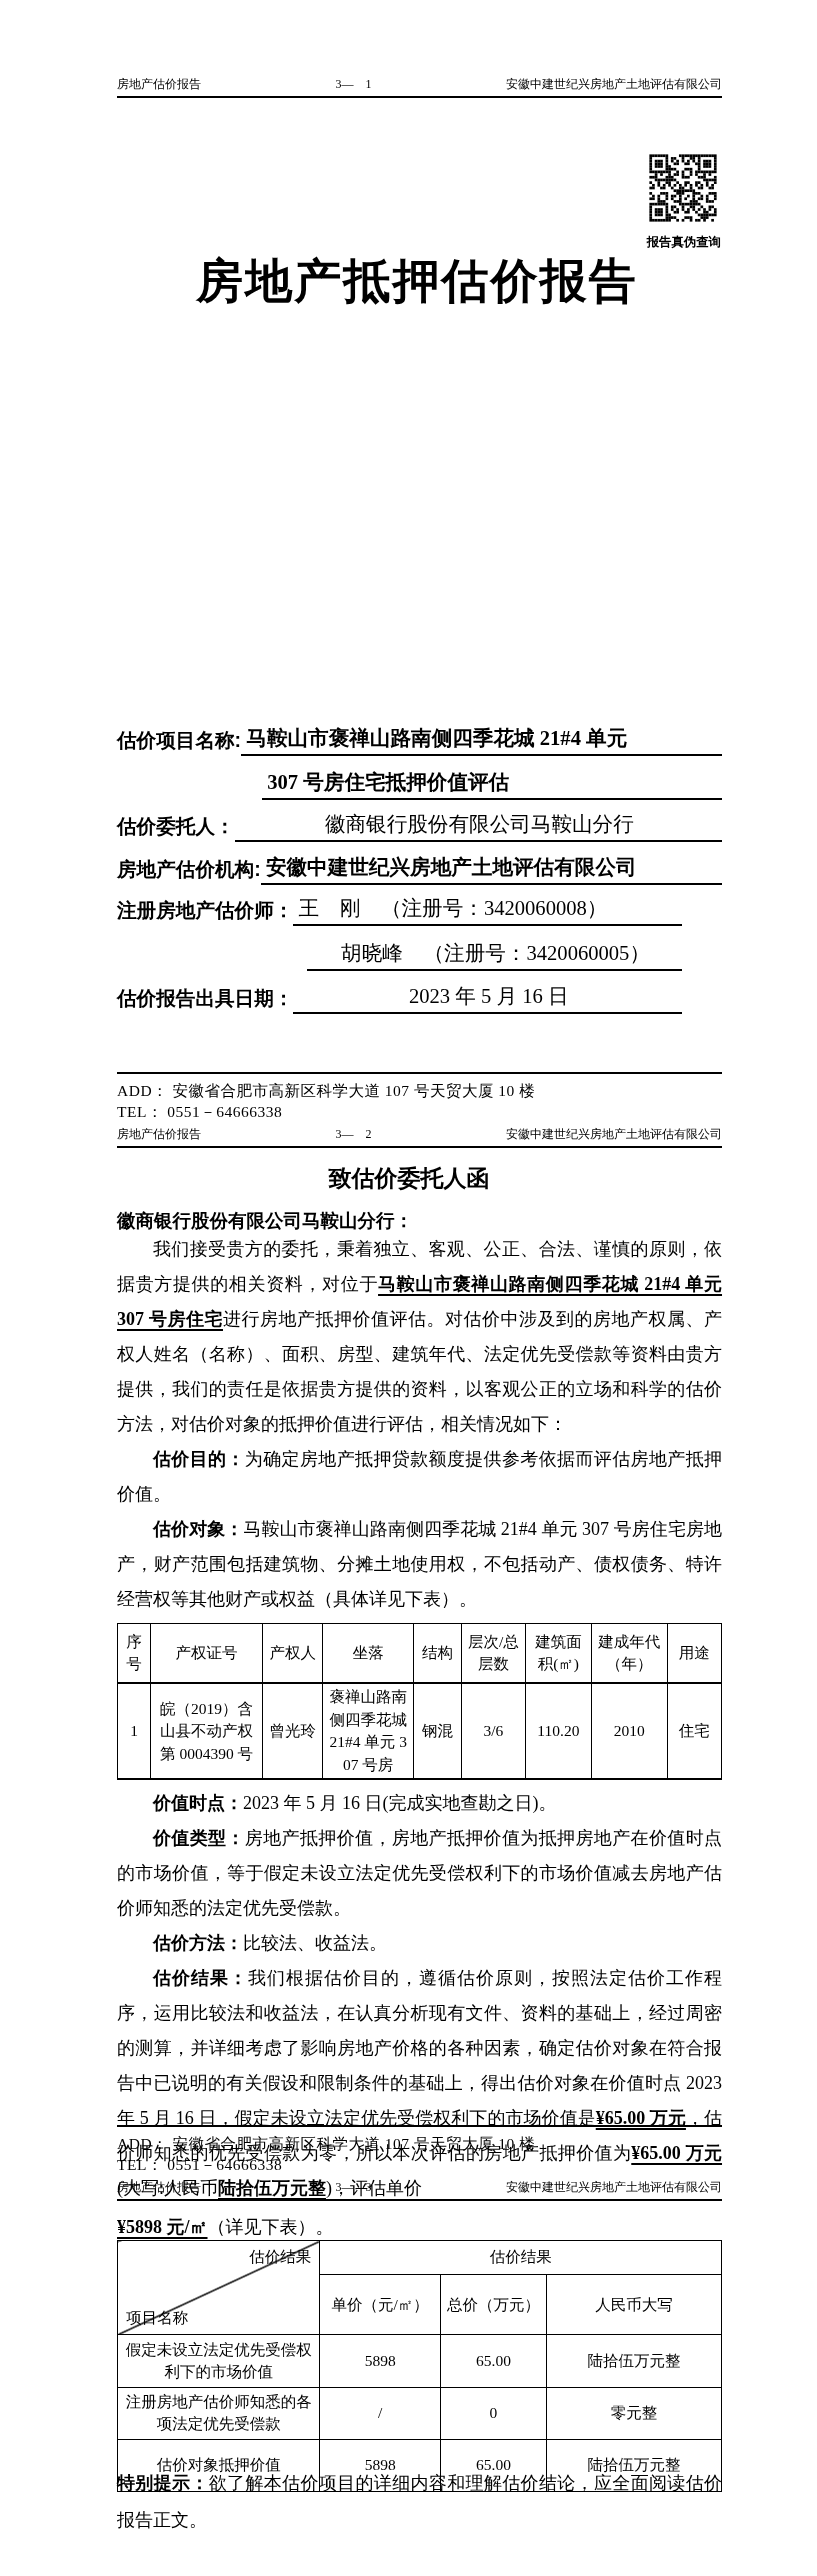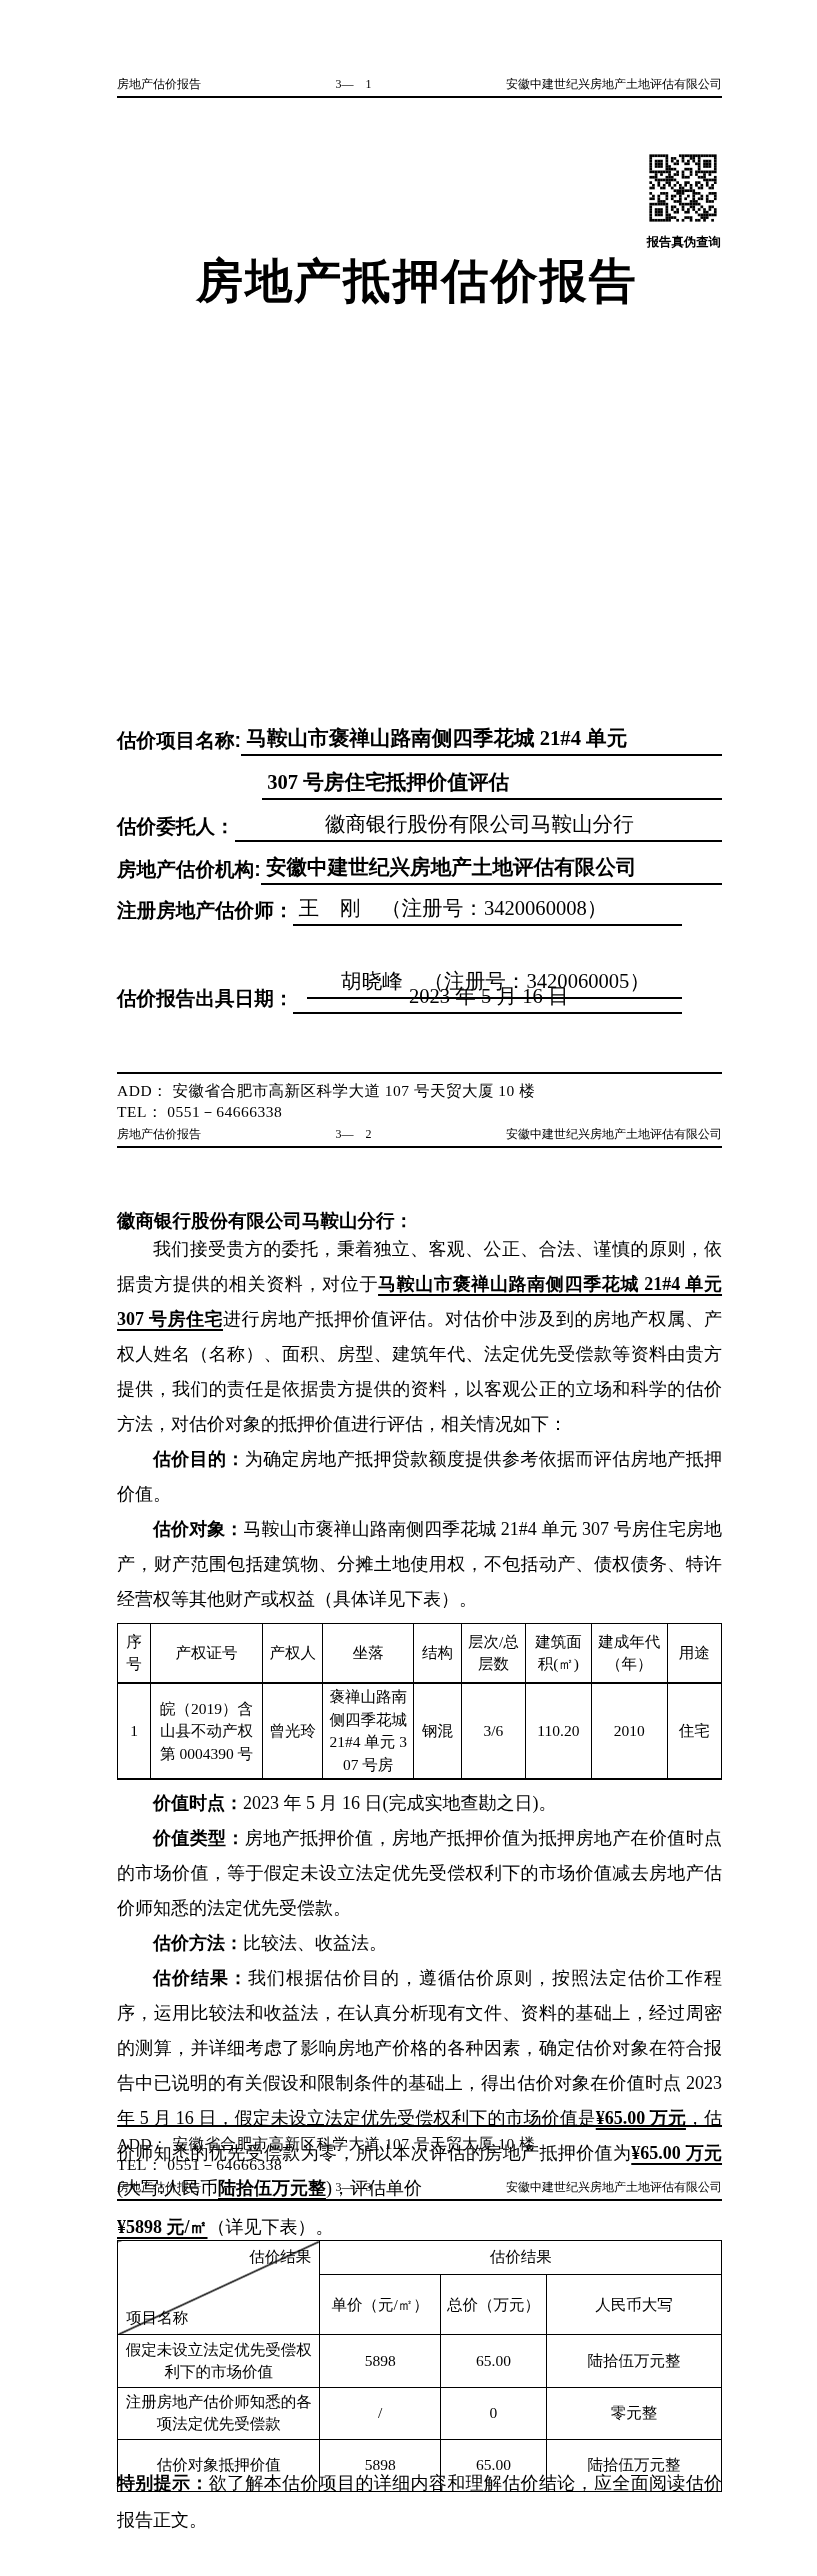--- a/index.html
+++ b/index.html
@@ -425,7 +425,7 @@
     <span class="lbl">注册房地产估价师：</span>
     <span class="val">王　刚　（注册号：3420060008）</span>
   </div>
-  <div class="abs fld narrow" style="top:969px;">
+  <div class="abs fld narrow" style="top:941px;">
     <span class="spacer w2"></span>
     <span class="val center">胡晓峰　（注册号：3420060005）</span>
   </div>

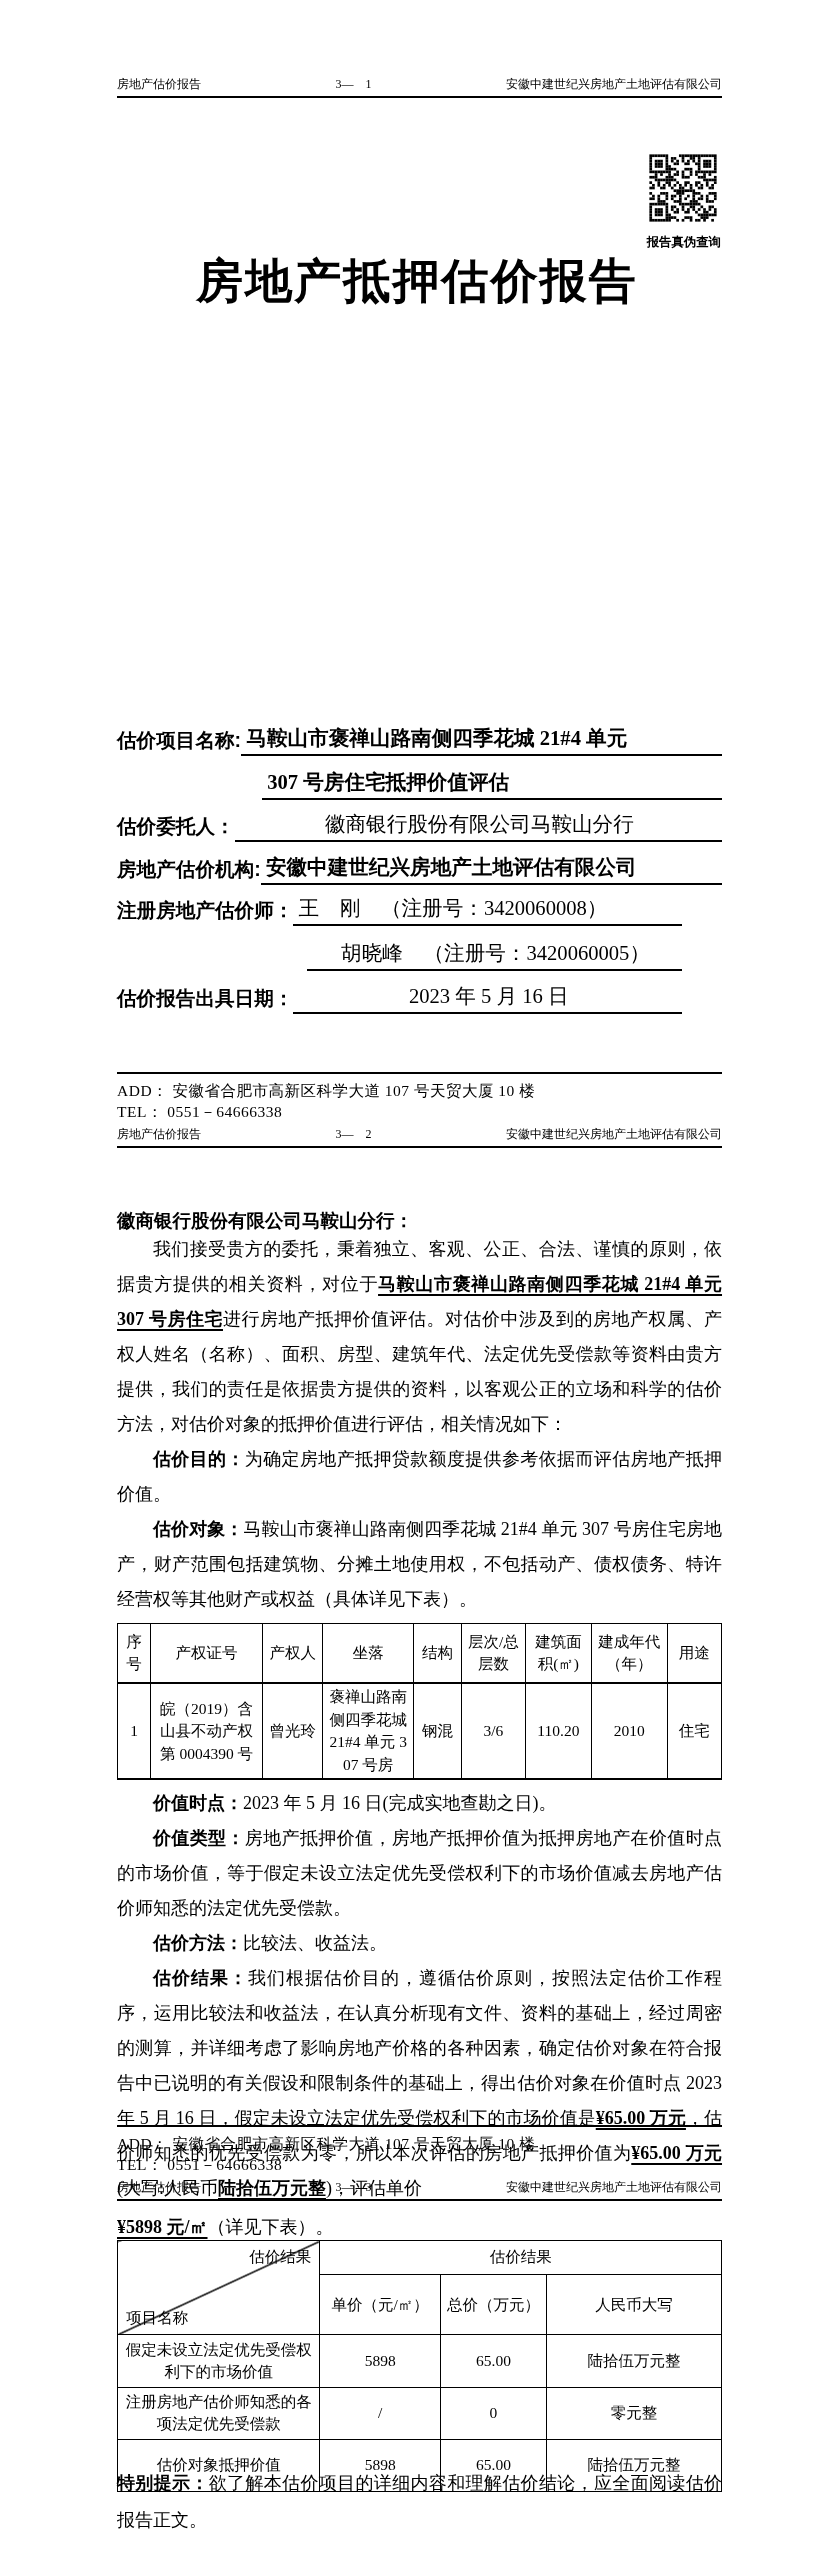--- a/index.html
+++ b/index.html
@@ -445,6 +445,7 @@
     <span>安徽中建世纪兴房地产土地评估有限公司</span>
   </div>
 
+  <div class="abs h2-heading" style="top:1163px;">致估价委托人函</div>
   <div class="abs salutation" style="top:1208px;">徽商银行股份有限公司马鞍山分行：</div>
 
   <div class="abs flow" style="top:1232px;">

